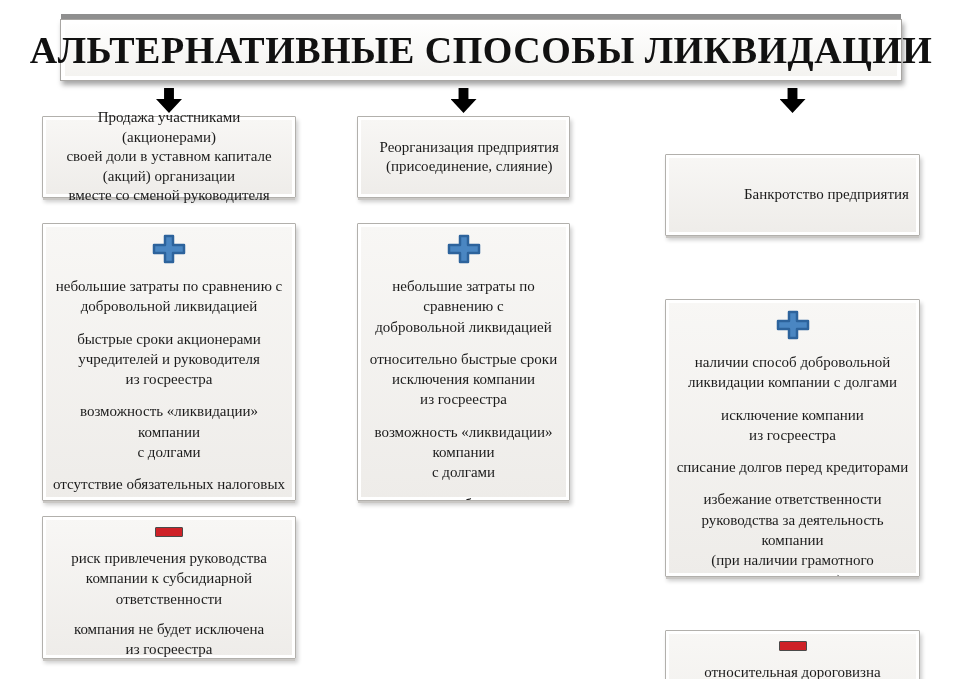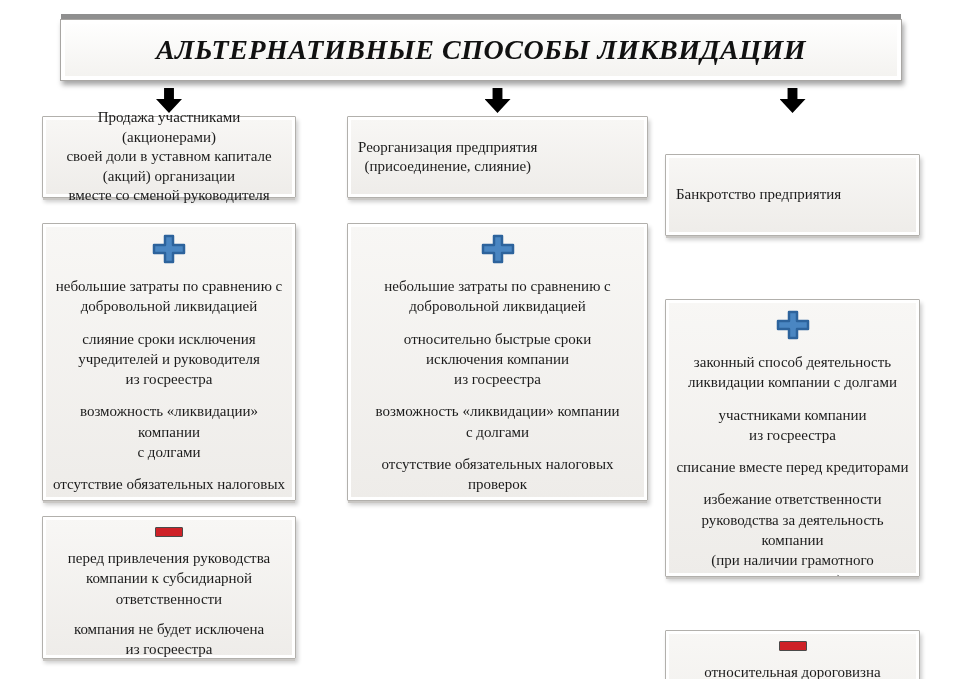--- a/index.html
+++ b/index.html
@@ -16,7 +16,7 @@
     box-shadow:0 -6px 0 -1px #8f8f8f, inset 0 0 0 4px #ffffff, 2px 4px 5px rgba(0,0,0,0.35);
   }
   .title-banner h1{
-    margin:0;font-size:28px;font-weight:bold;color:#111;letter-spacing:.5px;white-space:nowrap;font-style:italic;
+    margin:0;font-size:38px;font-weight:bold;color:#111;letter-spacing:.5px;white-space:nowrap;
   }
   
   .column{position:absolute;top:88px;display:flex;flex-direction:column;align-items:center;}

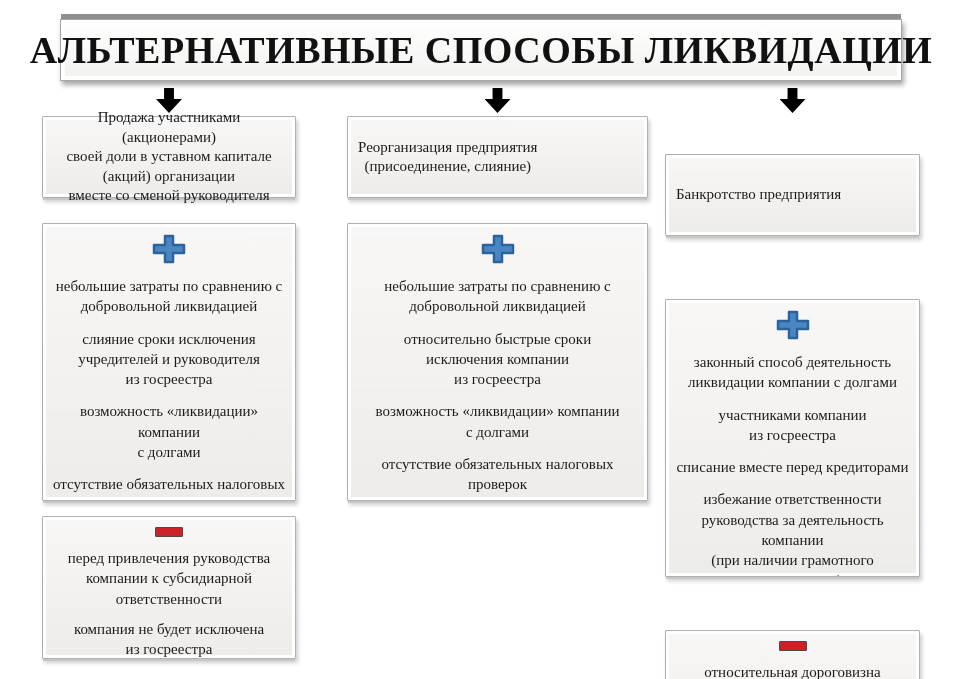--- a/index.html
+++ b/index.html
@@ -35,7 +35,7 @@
     box-shadow:inset 0 0 0 3px #ffffff, 0 3px 0 -1px #c9c7c4, 2px 4px 4px rgba(0,0,0,0.2);
   }
   .header-box{
-    height:82px;display:flex;align-items:center;justify-content:flex-start;
+    height:82px;display:flex;align-items:center;justify-content:flex-end;
     padding:4px 10px;margin-bottom:25px;flex:none;
   }
   .pros-box{

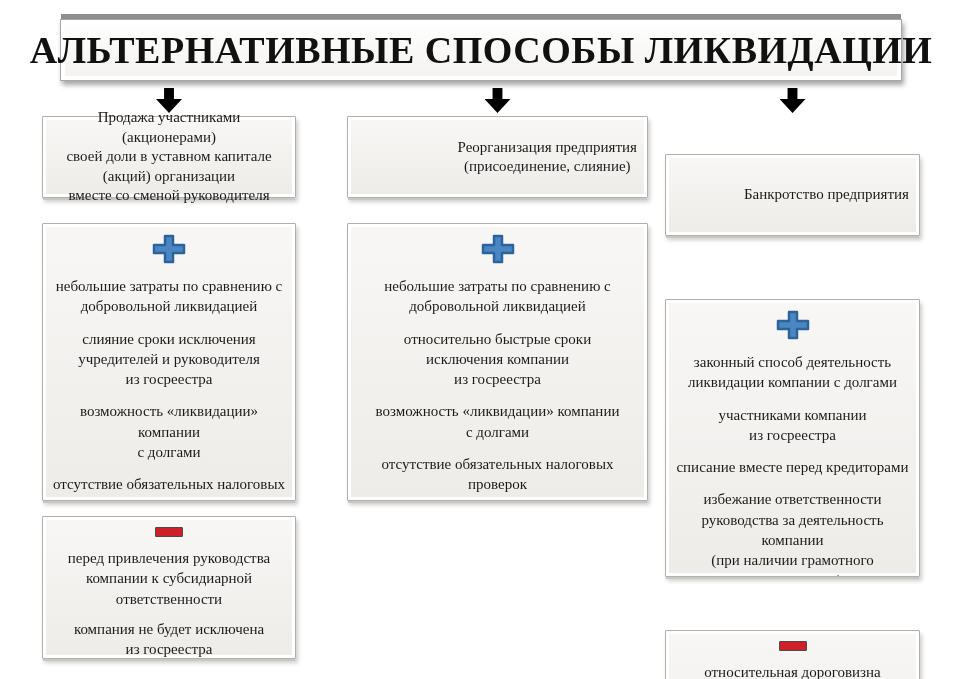--- a/index.html
+++ b/index.html
@@ -21,7 +21,7 @@
   
   .column{position:absolute;top:88px;display:flex;flex-direction:column;align-items:center;}
   .col1{left:42px;width:254px;}
-  .col2{left:347px;width:301px;}
+  .col2{left:357px;width:213px;}
   .col3{left:665px;width:255px;gap:38px;}
   .arrow{
     width:26px;height:25px;background:#000;margin-bottom:3px;flex:none;

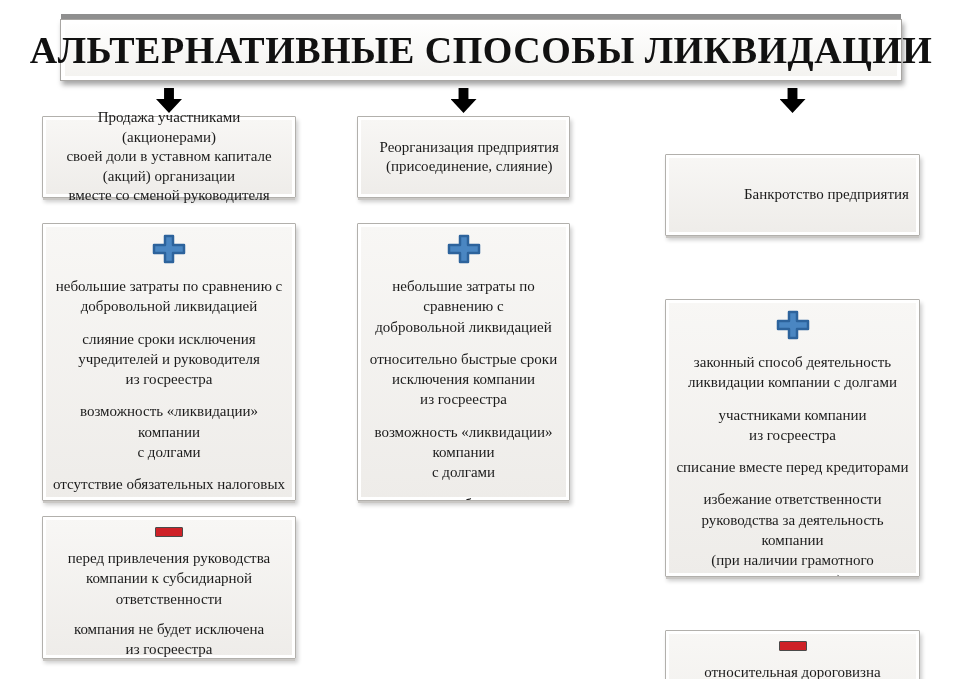--- a/index.html
+++ b/index.html
@@ -82,7 +82,7 @@
       </svg>
       <p class="txt item">небольшие затраты по сравнению с
 добровольной ликвидацией</p>
-      <p class="txt item">слияние сроки исключения
+      <p class="txt item">быстрые сроки акционерами
 учредителей и руководителя
 из госреестра</p>
       <p class="txt item">возможность «ликвидации» компании

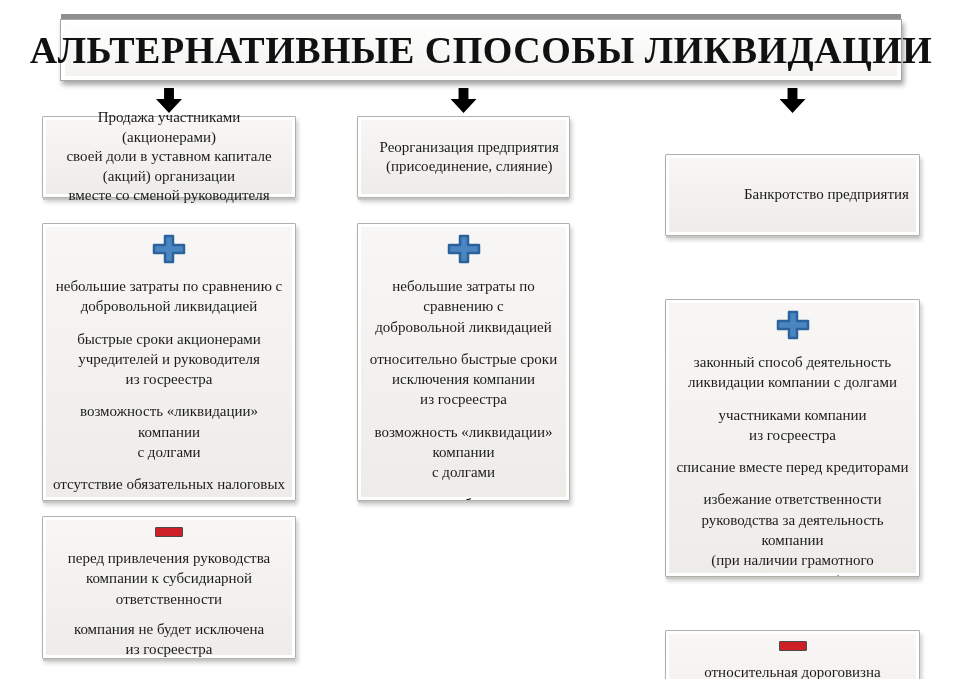--- a/index.html
+++ b/index.html
@@ -131,7 +131,7 @@
       <svg class="plus-icon" viewBox="0 0 36 30">
         <path class="plus-path" d="M14 2 h8 v9 h11 v8 h-11 v9 h-8 v-9 h-11 v-8 h11 z" stroke-width="2.5" stroke-linejoin="round" fill="#4a86c2" stroke="#2d639c"></path>
       </svg>
-      <p class="txt item">законный способ деятельность
+      <p class="txt item">наличии способ добровольной
 ликвидации компании с долгами</p>
       <p class="txt item">участниками компании
 из госреестра</p>

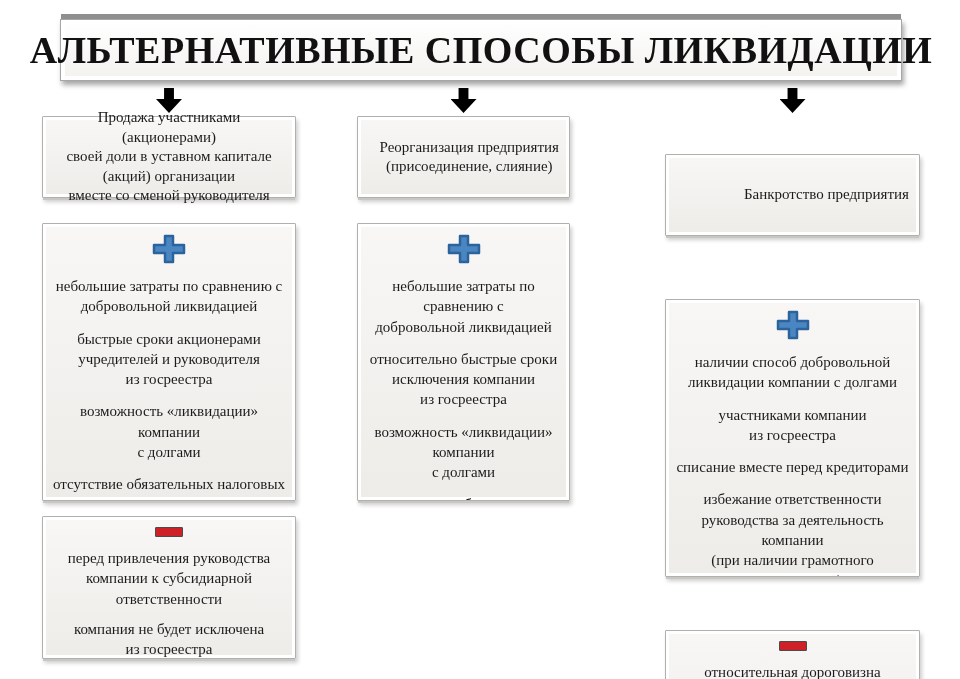--- a/index.html
+++ b/index.html
@@ -133,7 +133,7 @@
       </svg>
       <p class="txt item">наличии способ добровольной
 ликвидации компании с долгами</p>
-      <p class="txt item">участниками компании
+      <p class="txt item">исключение компании
 из госреестра</p>
       <p class="txt item">списание вместе перед кредиторами</p>
       <p class="txt item">избежание ответственности

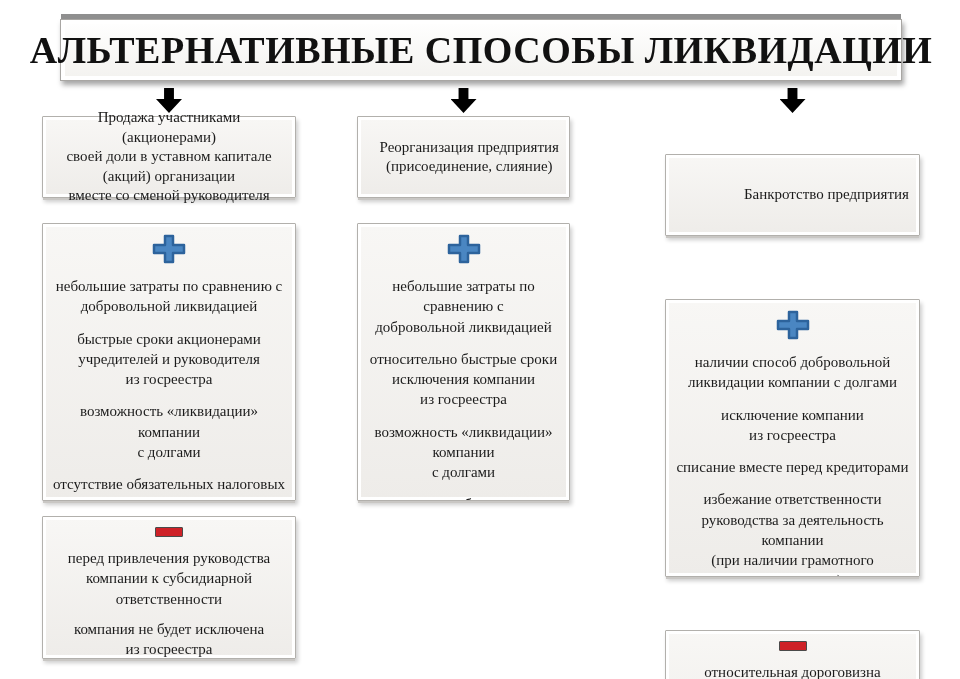--- a/index.html
+++ b/index.html
@@ -135,7 +135,7 @@
 ликвидации компании с долгами</p>
       <p class="txt item">исключение компании
 из госреестра</p>
-      <p class="txt item">списание вместе перед кредиторами</p>
+      <p class="txt item">списание долгов перед кредиторами</p>
       <p class="txt item">избежание ответственности
 руководства за деятельность компании
 (при наличии грамотного

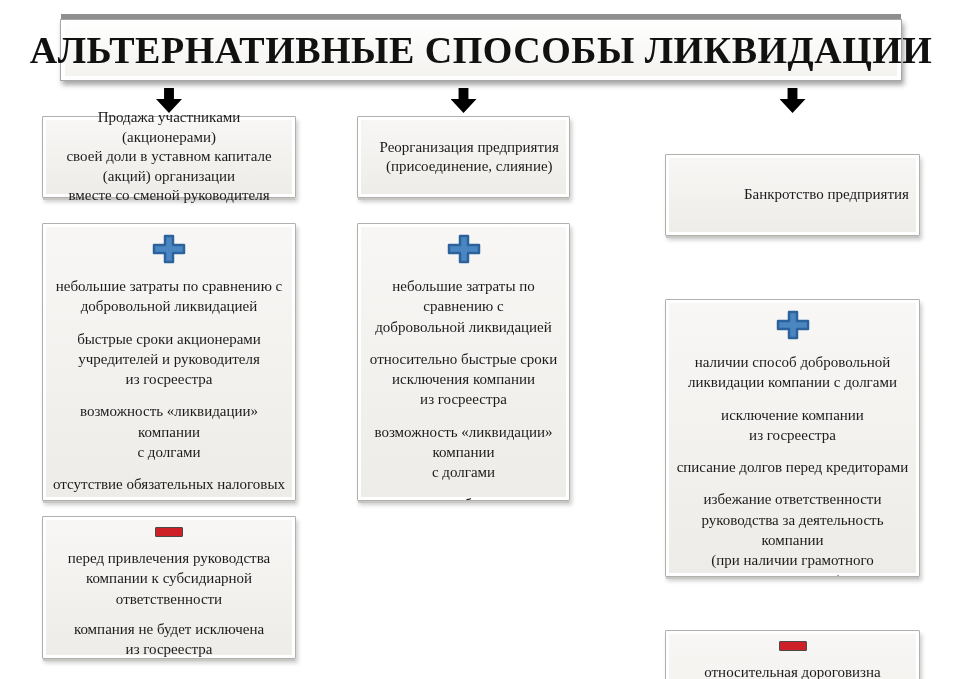--- a/index.html
+++ b/index.html
@@ -92,7 +92,7 @@
     </div>
     <div class="box cons-box">
       <div class="minus-icon" style="background: rgb(206, 33, 39); border-color: rgb(74, 74, 74);"></div>
-      <p class="txt item">перед привлечения руководства
+      <p class="txt item">риск привлечения руководства
 компании к субсидиарной
 ответственности</p>
       <p class="txt item">компания не будет исключена

